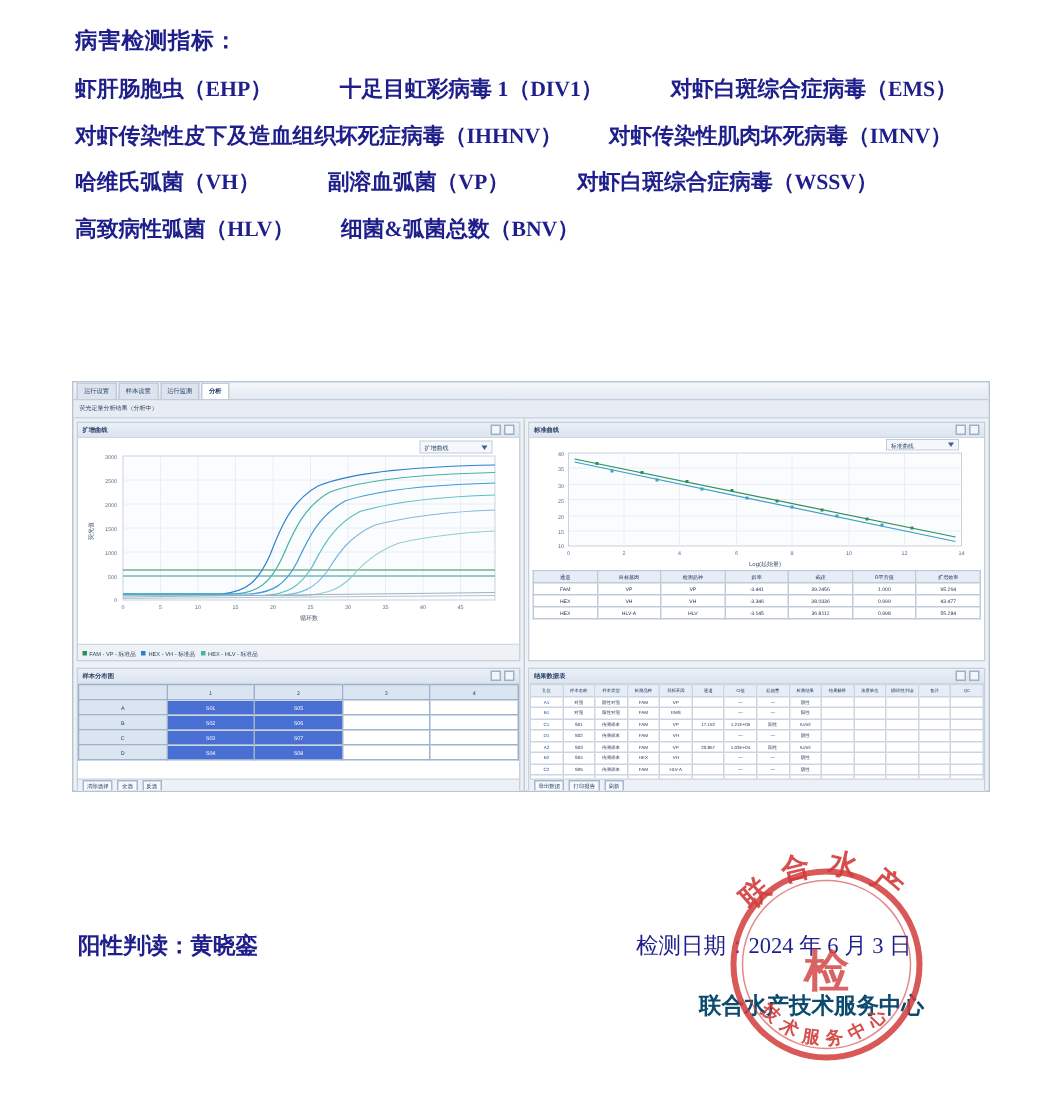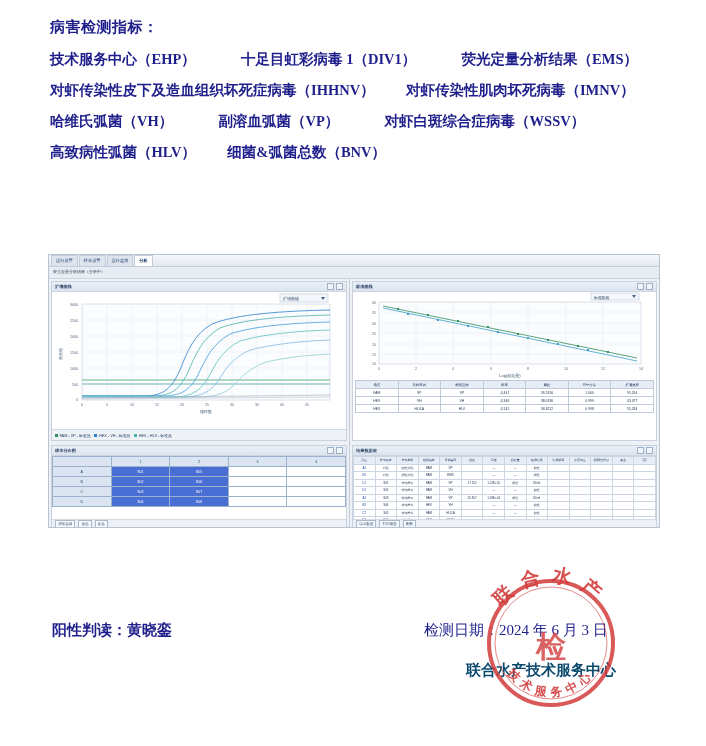--- a/index.html
+++ b/index.html
@@ -287,7 +287,7 @@
     <div class="indicator-title">病害检测指标：</div>
 
     <div class="indicator-row">
-      <span class="ind-col-a">技术服务中心（EHP）</span>
+      <span class="ind-col-a">虾肝肠胞虫（EHP）</span>
       <span class="ind-gap-1"></span>
       <span class="ind-col-a">十足目虹彩病毒 1（DIV1）</span>
       <span class="ind-gap-1"></span>

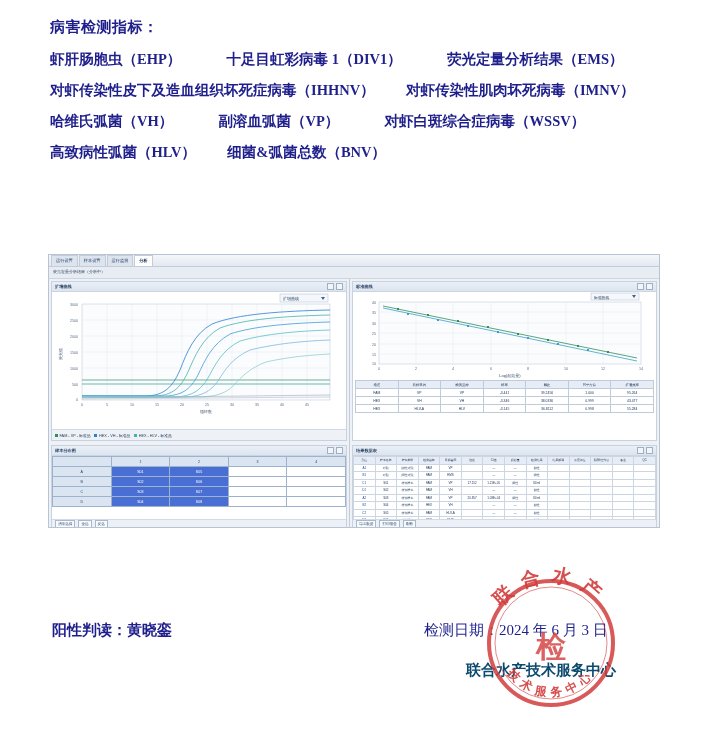--- a/index.html
+++ b/index.html
@@ -291,7 +291,7 @@
       <span class="ind-gap-1"></span>
       <span class="ind-col-a">十足目虹彩病毒 1（DIV1）</span>
       <span class="ind-gap-1"></span>
-      <span class="ind-col-a">荧光定量分析结果（EMS）</span>
+      <span class="ind-col-a">对虾白斑综合症病毒（EMS）</span>
     </div>
 
     <div class="indicator-row">

